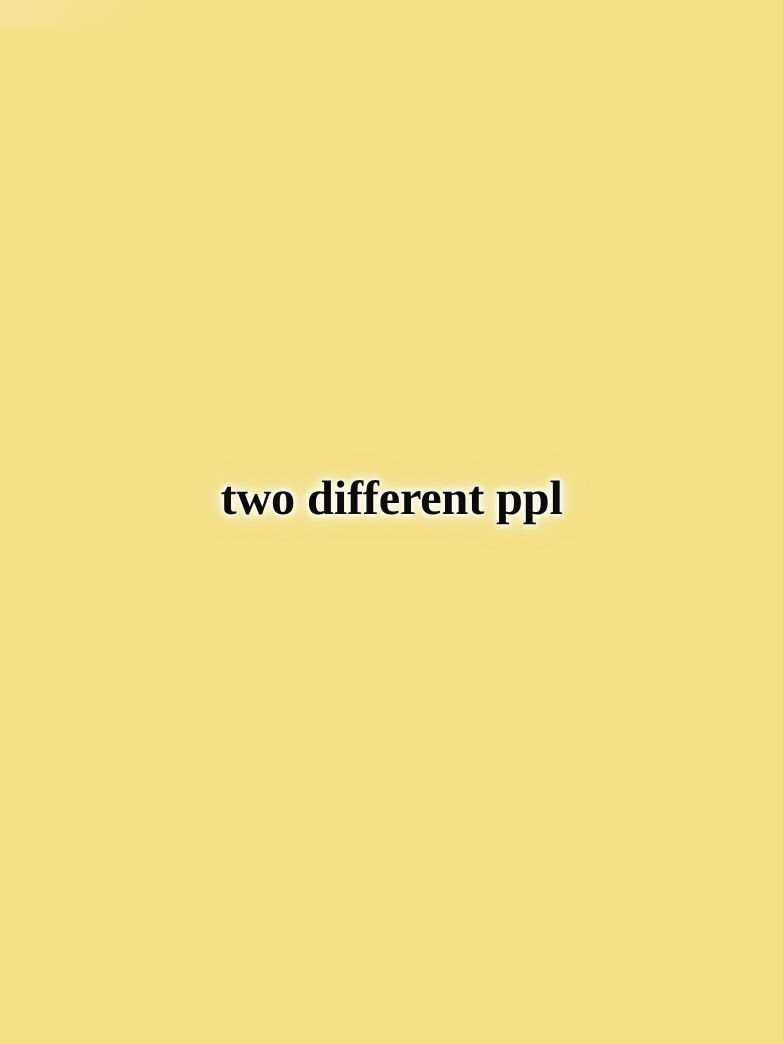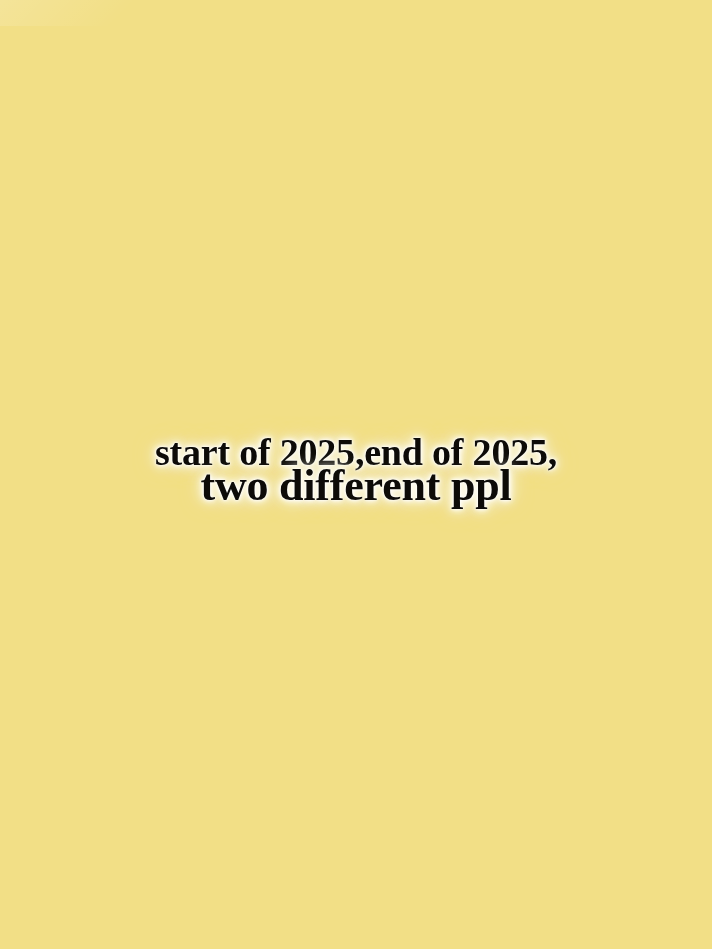--- a/index.html
+++ b/index.html
@@ -75,7 +75,6 @@
   <div id="corner-wash"></div>
 
   <div id="caption-block" style="top: 436px;">
-    <span class="caption-line" style="color: rgb(13, 11, 8); font-size: 38px;">start of 2025,end of 2025,</span>
     <span class="caption-line" style="color: rgb(13, 11, 8); font-size: 44px;">two different ppl</span>
   </div>
 

